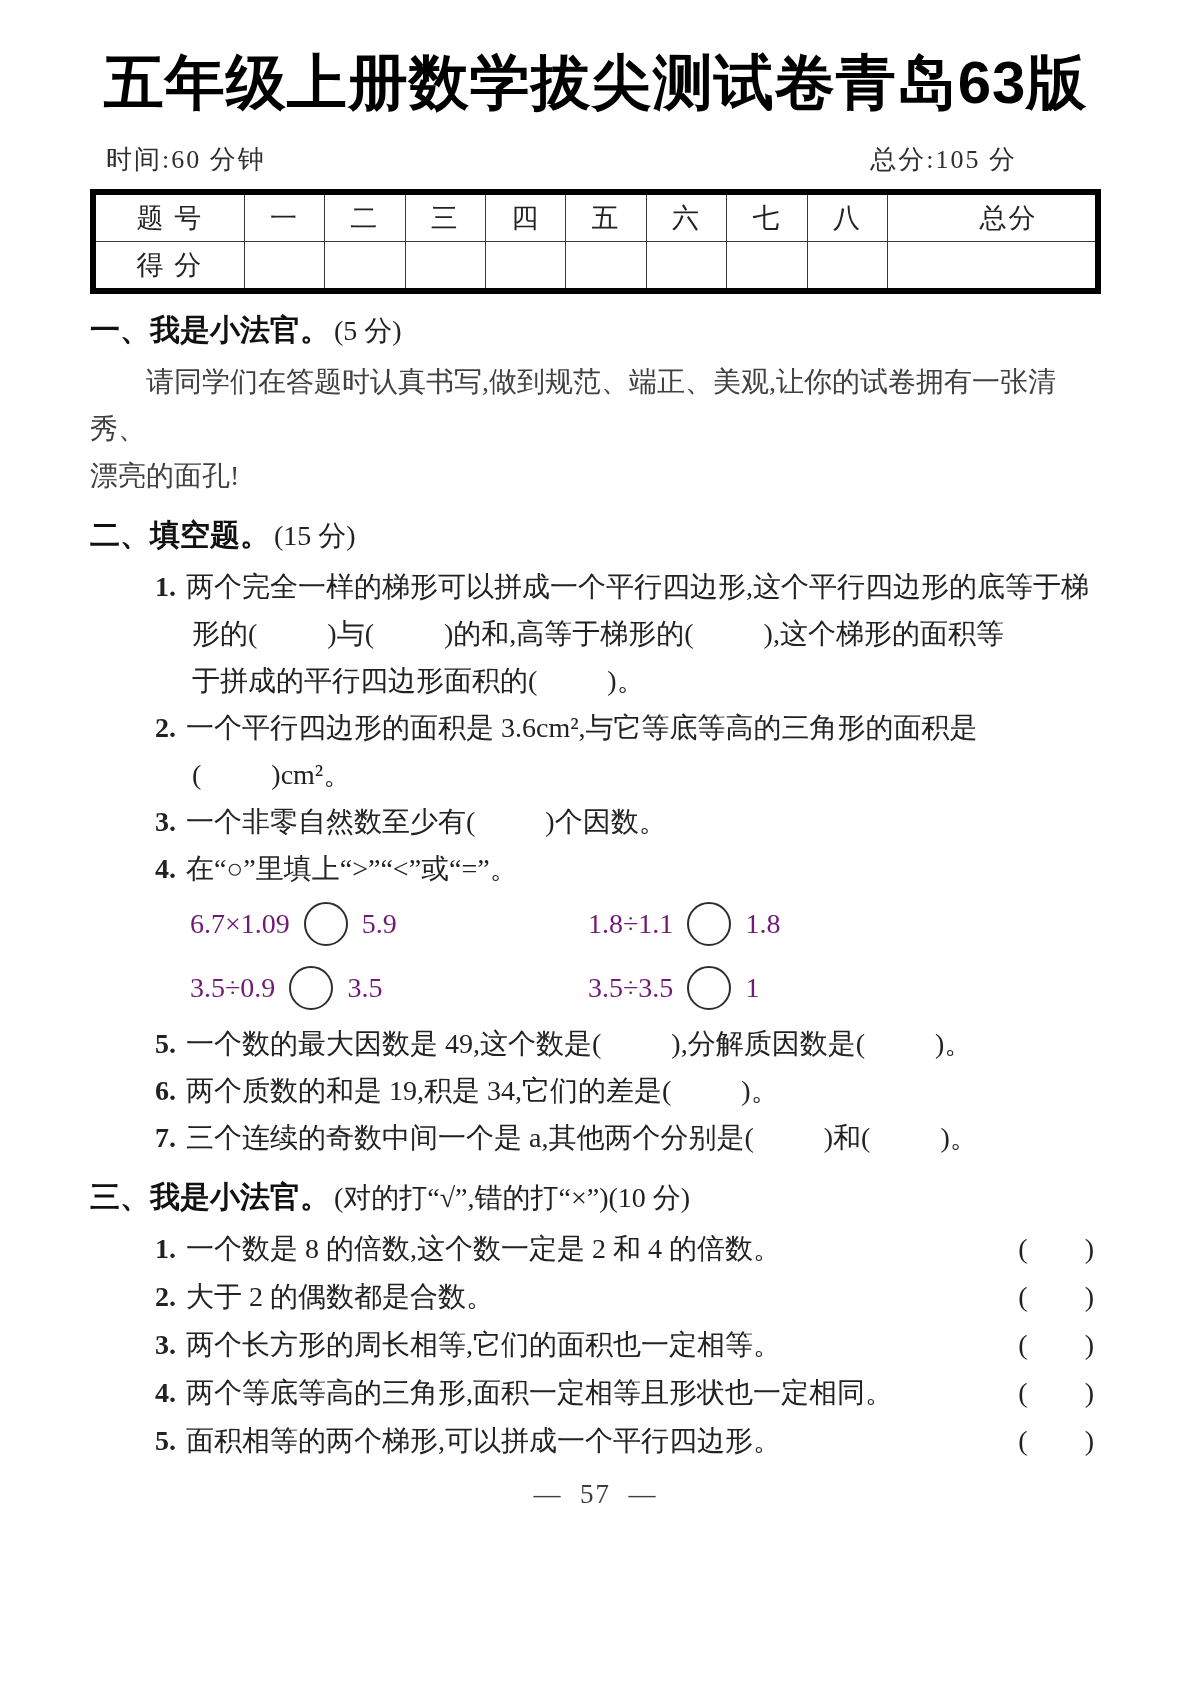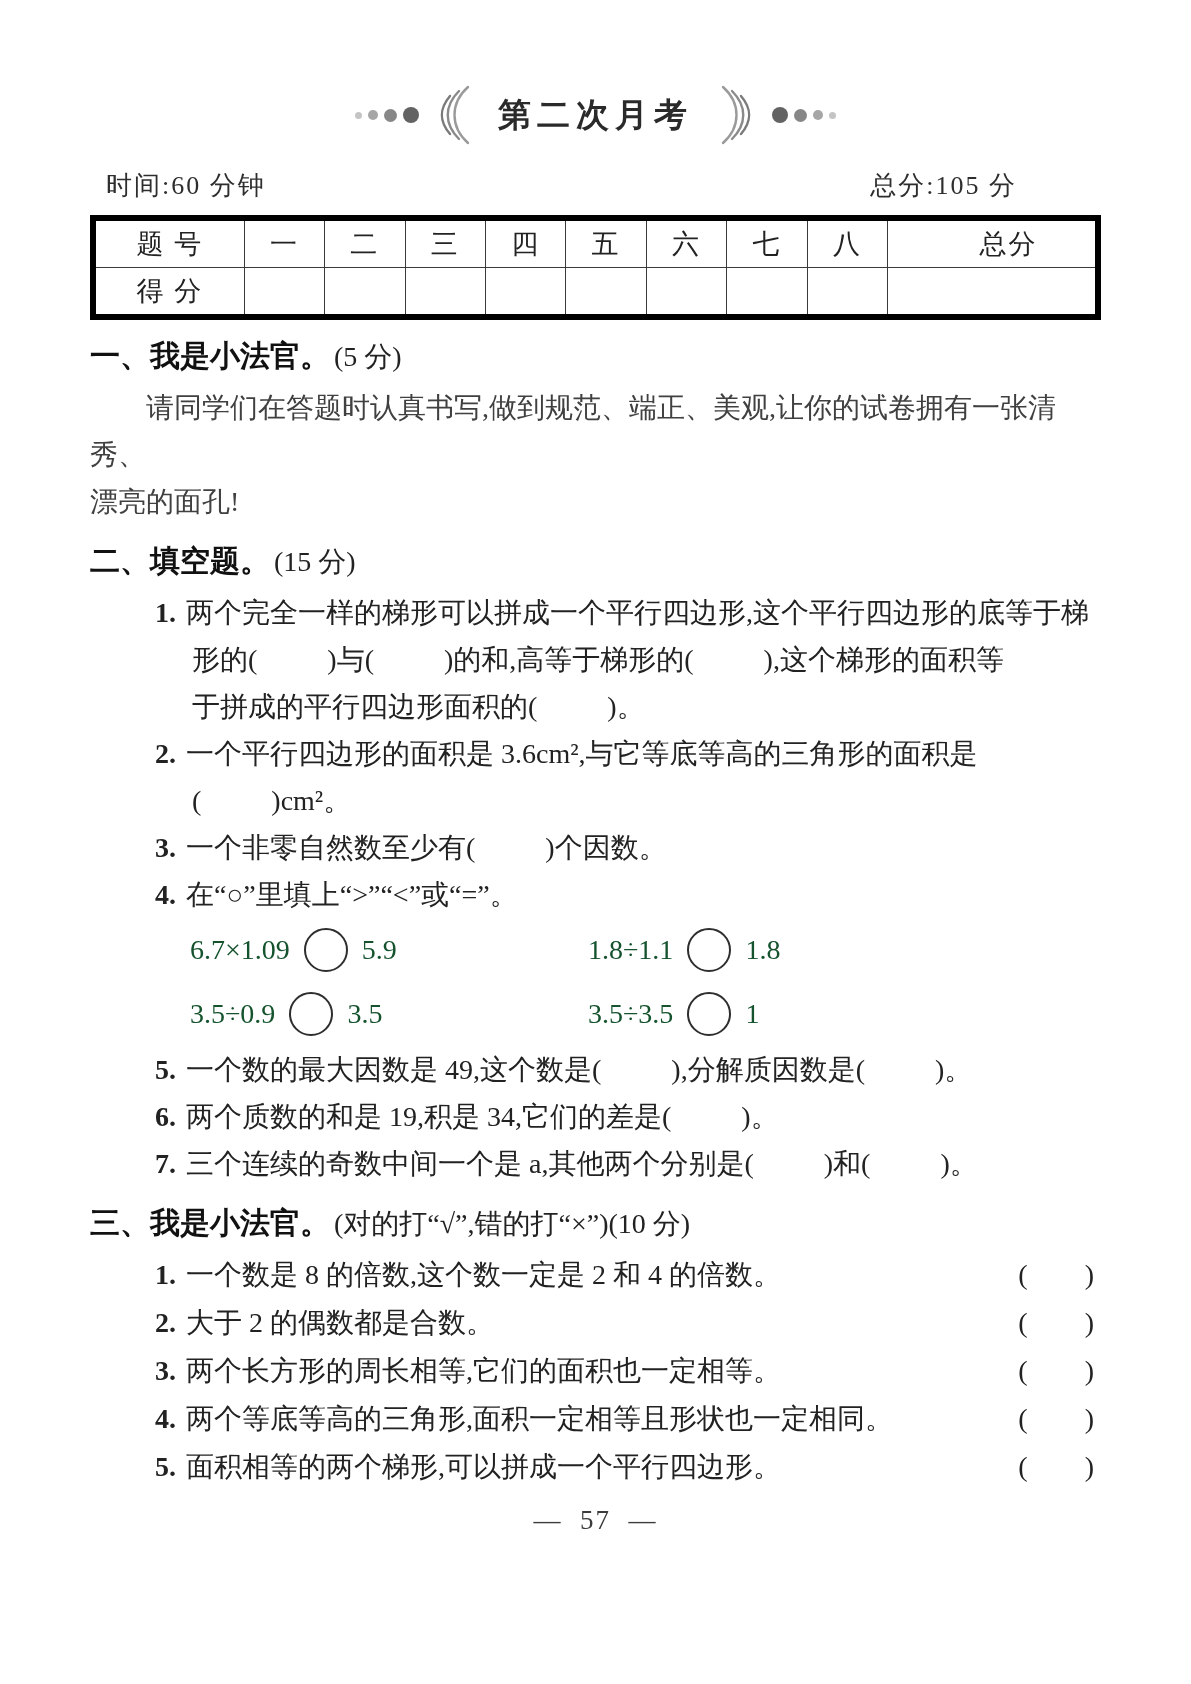--- a/index.html
+++ b/index.html
@@ -105,6 +105,7 @@
 
 <div class="page">
 
+  <h1 class="title">五年级上册数学拔尖测试卷青岛63版</h1>
 
   <div class="banner">
     <span class="dot d1"></span>

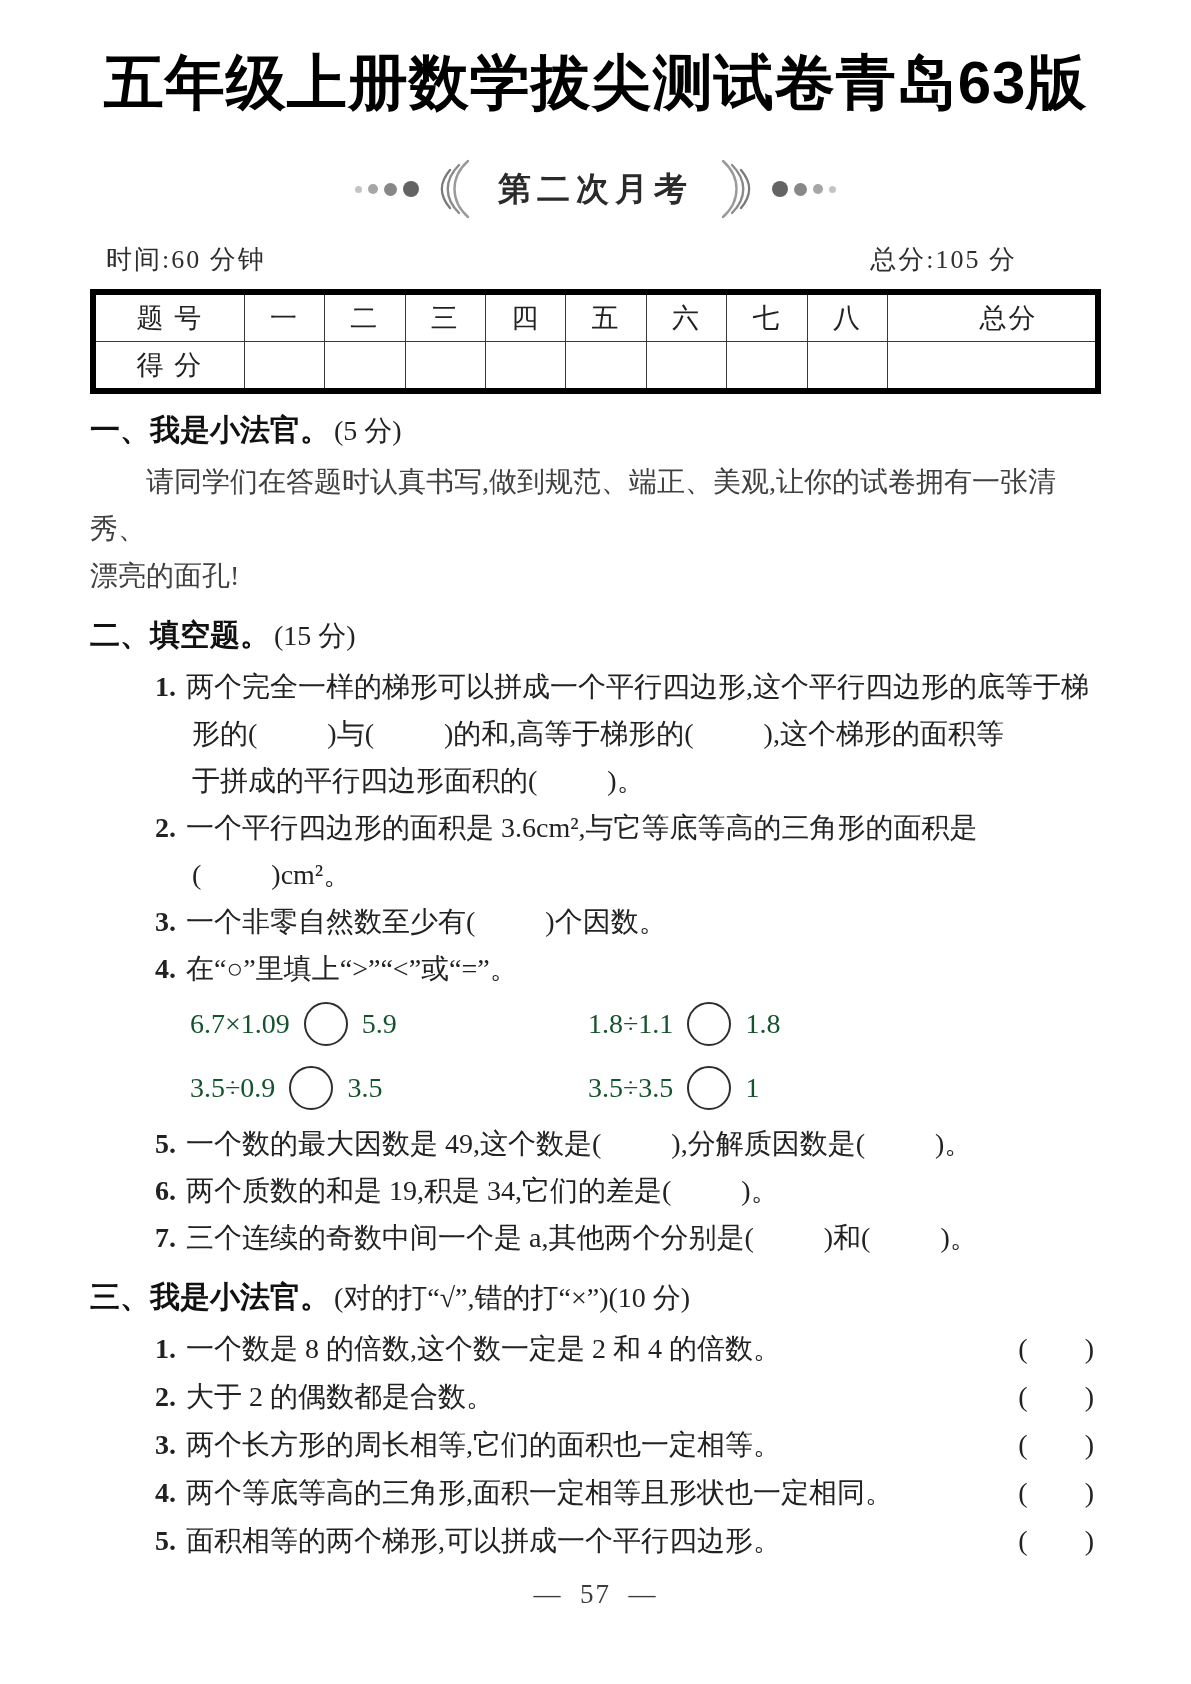--- a/index.html
+++ b/index.html
@@ -107,27 +107,6 @@
 
   <h1 class="title">五年级上册数学拔尖测试卷青岛63版</h1>
 
-  <div class="banner">
-    <span class="dot d1"></span>
-    <span class="dot d2"></span>
-    <span class="dot d3"></span>
-    <span class="dot d4"></span>
-    <svg class="flourish" width="44" height="60" viewBox="0 0 44 60" fill="none" xmlns="http://www.w3.org/2000/svg">
-      <path d="M40 2 C 22 18, 22 42, 40 58" stroke="#9a9a9a" stroke-width="2.4" stroke-linecap="round"></path>
-      <path d="M31 6 C 16 21, 16 39, 31 54" stroke="#8a8a8a" stroke-width="2.4" stroke-linecap="round"></path>
-      <path d="M22 11 C 11 24, 11 36, 22 49" stroke="#7a7a7a" stroke-width="2.4" stroke-linecap="round"></path>
-    </svg>
-    <span class="banner-text">第二次月考</span>
-    <svg class="flourish flip" width="44" height="60" viewBox="0 0 44 60" fill="none" xmlns="http://www.w3.org/2000/svg">
-      <path d="M40 2 C 22 18, 22 42, 40 58" stroke="#9a9a9a" stroke-width="2.4" stroke-linecap="round"></path>
-      <path d="M31 6 C 16 21, 16 39, 31 54" stroke="#8a8a8a" stroke-width="2.4" stroke-linecap="round"></path>
-      <path d="M22 11 C 11 24, 11 36, 22 49" stroke="#7a7a7a" stroke-width="2.4" stroke-linecap="round"></path>
-    </svg>
-    <span class="dot d4"></span>
-    <span class="dot d3"></span>
-    <span class="dot d2"></span>
-    <span class="dot d1"></span>
-  </div>
 
   <div class="meta">
     <span>时间:60 分钟</span>

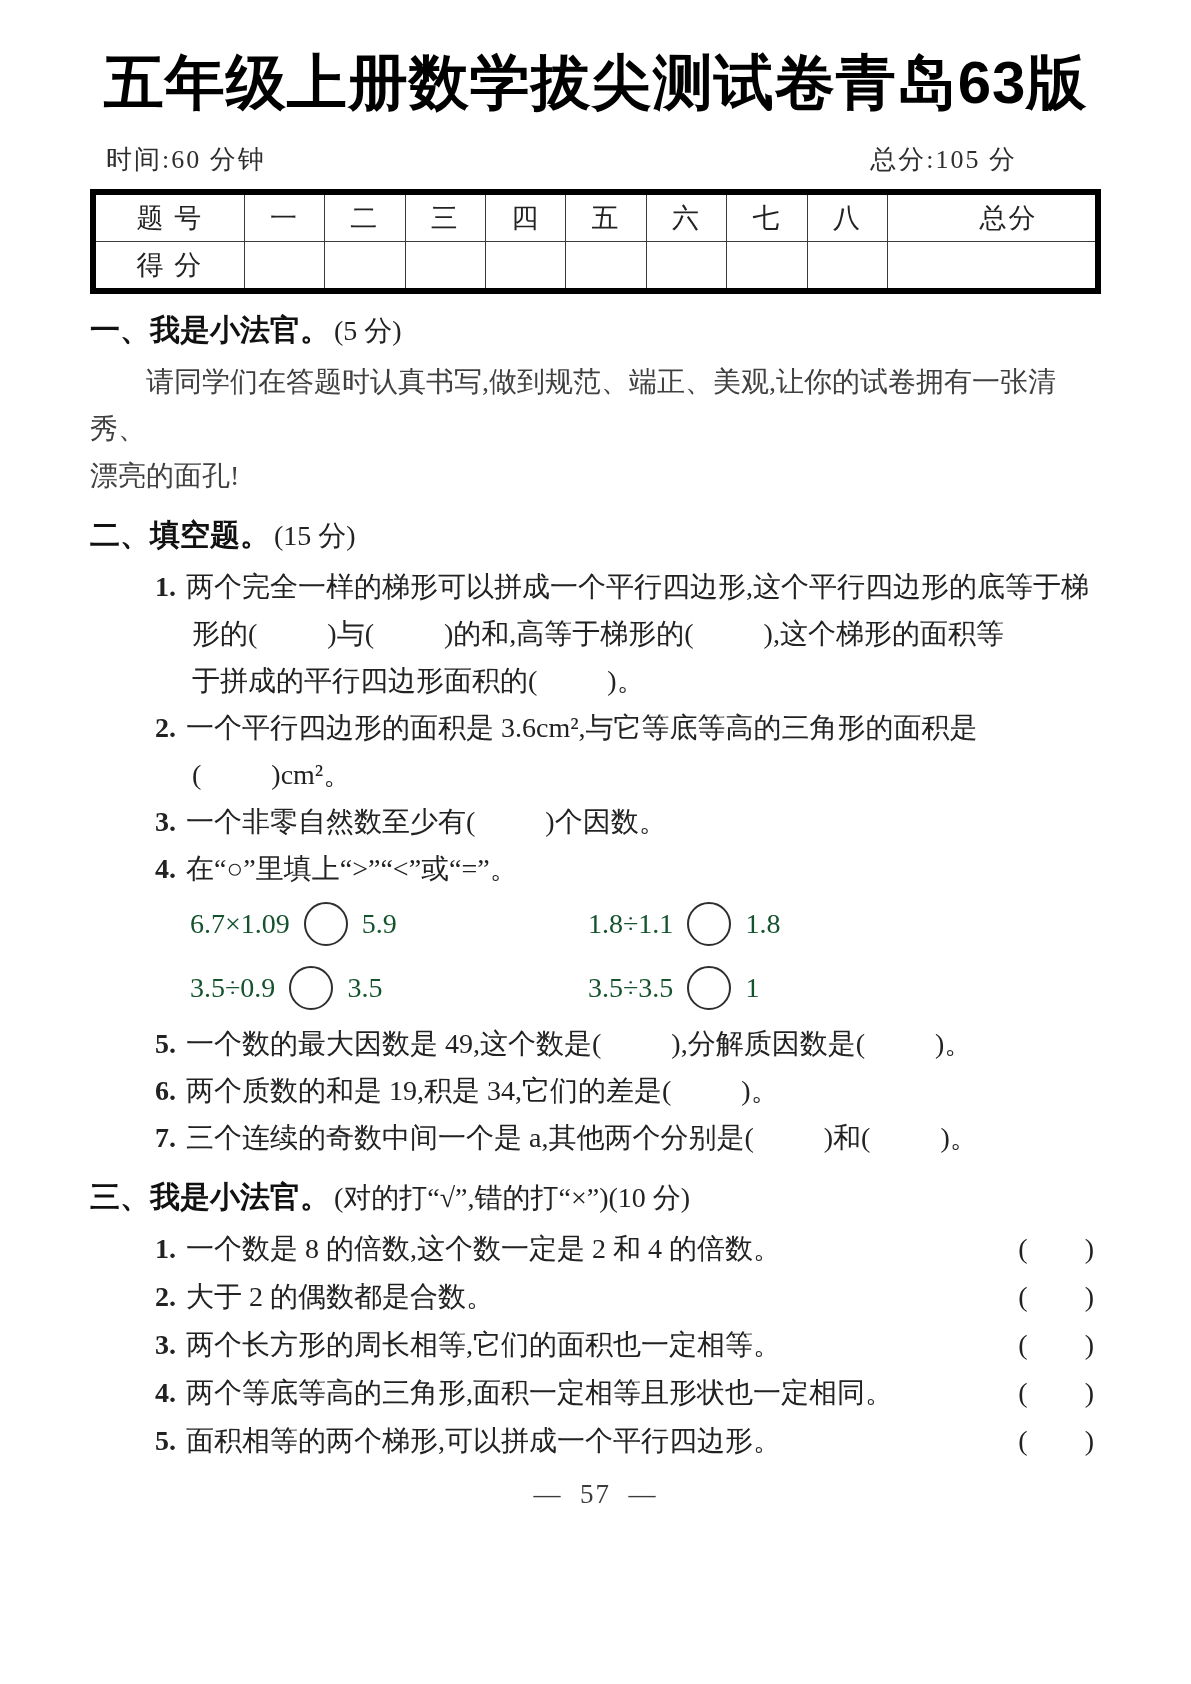--- a/index.html
+++ b/index.html
@@ -79,7 +79,7 @@
 
   .cmp-row {
     display: flex; align-items: center;
-    padding-left: 100px; height: 64px; font-size: 28px; color: #14532d;
+    padding-left: 100px; height: 64px; font-size: 28px; color: #701a75;
   }
   .cmp-item { display: flex; align-items: center; width: 398px; }
   .circ {

